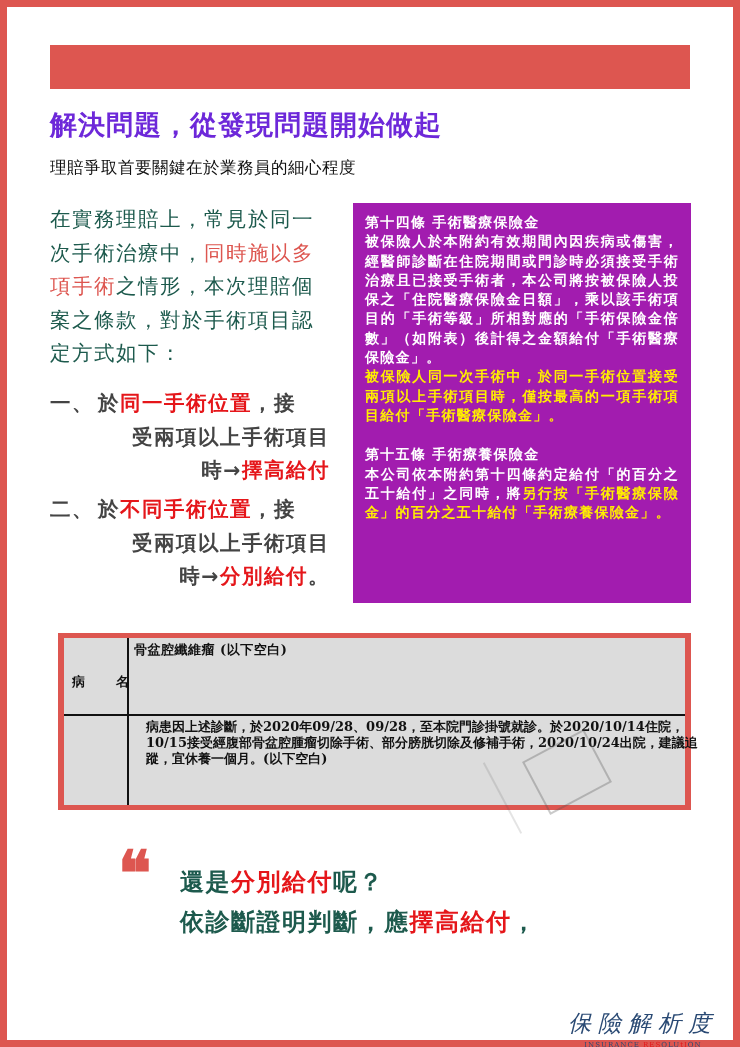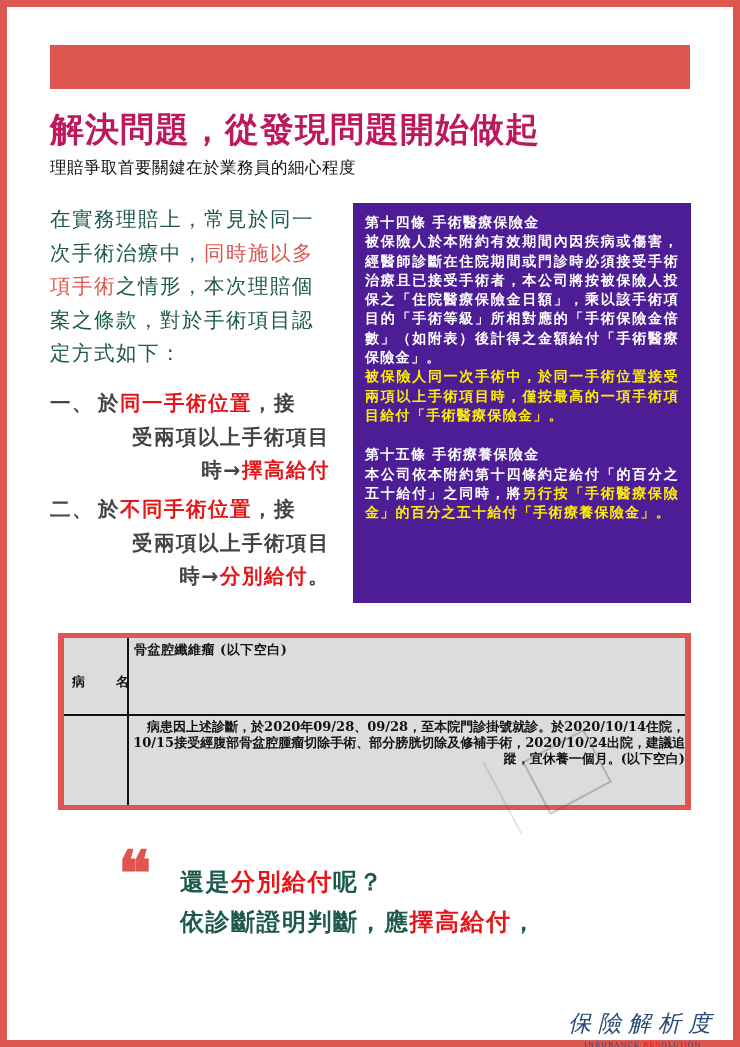--- a/index.html
+++ b/index.html
@@ -7,7 +7,7 @@
   body { font-family:"DejaVu Sans", "Liberation Sans", sans-serif; position:relative; }
   .frame { position:absolute; left:0; top:0; width:740px; height:1047px; border:7px solid #dd5650; background:#fff; }
   .top-bar { position:absolute; left:50px; top:45px; width:640px; height:44px; background:#dd5650; }
-  .title { position:absolute; left:50px; top:107px; font-size:34px; font-weight:bold; color:#be185d; letter-spacing:1px; white-space:nowrap; }
+  .title { position:absolute; left:50px; top:107px; font-size:27px; font-weight:bold; color:#6d28d9; letter-spacing:1px; white-space:nowrap; }
   .subtitle { position:absolute; left:50px; top:157px; font-size:16.5px; color:#111; letter-spacing:0.5px; white-space:nowrap; }
 
   .intro { position:absolute; left:50px; top:203px; width:270px; font-size:20.5px; font-weight:normal; color:#1d5a4d; line-height:33.5px; letter-spacing:1.5px; }

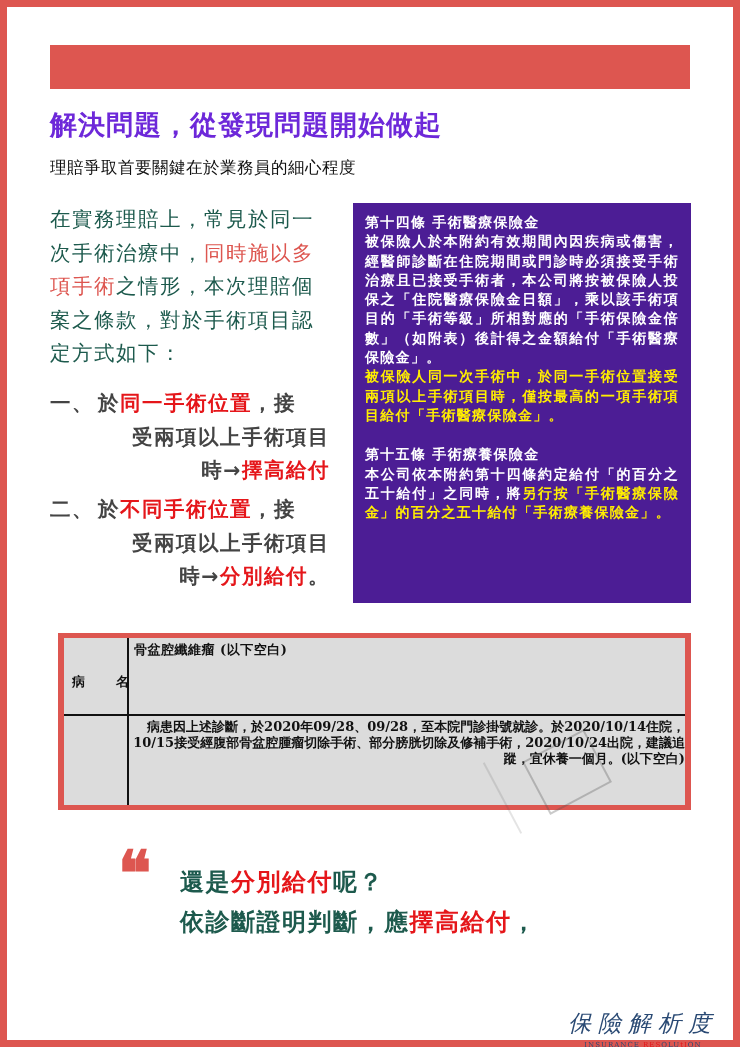--- a/index.html
+++ b/index.html
@@ -20,7 +20,7 @@
   .p1 { top:387px; }
   .p2 { top:493px; }
 
-  .clause-box { position:absolute; left:353px; top:203px; width:338px; height:400px; background:#4c1d95; padding:10px 12px 0 12px; color:#fff; font-size:14px; font-weight:bold; line-height:19.3px; letter-spacing:1.3px; text-align:justify; }
+  .clause-box { position:absolute; left:353px; top:203px; width:338px; height:400px; background:#a21caf; padding:10px 12px 0 12px; color:#fff; font-size:14px; font-weight:bold; line-height:19.3px; letter-spacing:1.3px; text-align:justify; }
   .clause-box .yl { color:#ffee00; }
   .clause-box .gap { height:20px; }
 

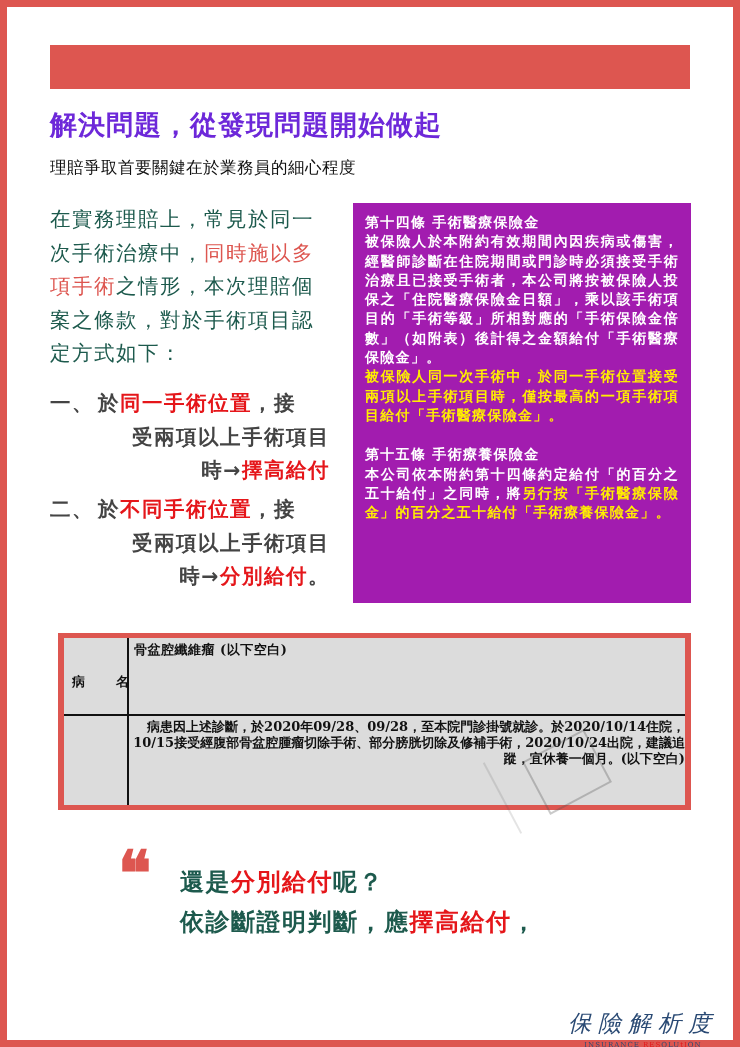--- a/index.html
+++ b/index.html
@@ -31,7 +31,7 @@
   .cert .label-left { position:absolute; left:8px; top:35px; font-size:13px; font-weight:bold; }
   .cert .label-right { position:absolute; left:52px; top:35px; font-size:13px; font-weight:bold; }
   .cert .diag { position:absolute; left:70px; top:3px; font-size:13px; font-weight:bold; letter-spacing:0.5px; }
-  .cert .desc { position:absolute; left:61px; top:81px; width:560px; font-size:13px; font-weight:bold; line-height:16px;text-align:right; }
+  .cert .desc { position:absolute; left:82px; top:81px; width:560px; font-size:13px; font-weight:bold; line-height:16px; }
   .cert .stamp { position:absolute; left:430px; top:90px; width:130px; height:80px; border-left:2px solid rgba(80,80,80,0.35); transform:rotate(-28deg); opacity:0.45; }
   .cert .stamp2 { position:absolute; left:468px; top:104px; width:70px; height:60px; border:2px solid rgba(80,80,80,0.3); transform:rotate(-28deg); }
 

